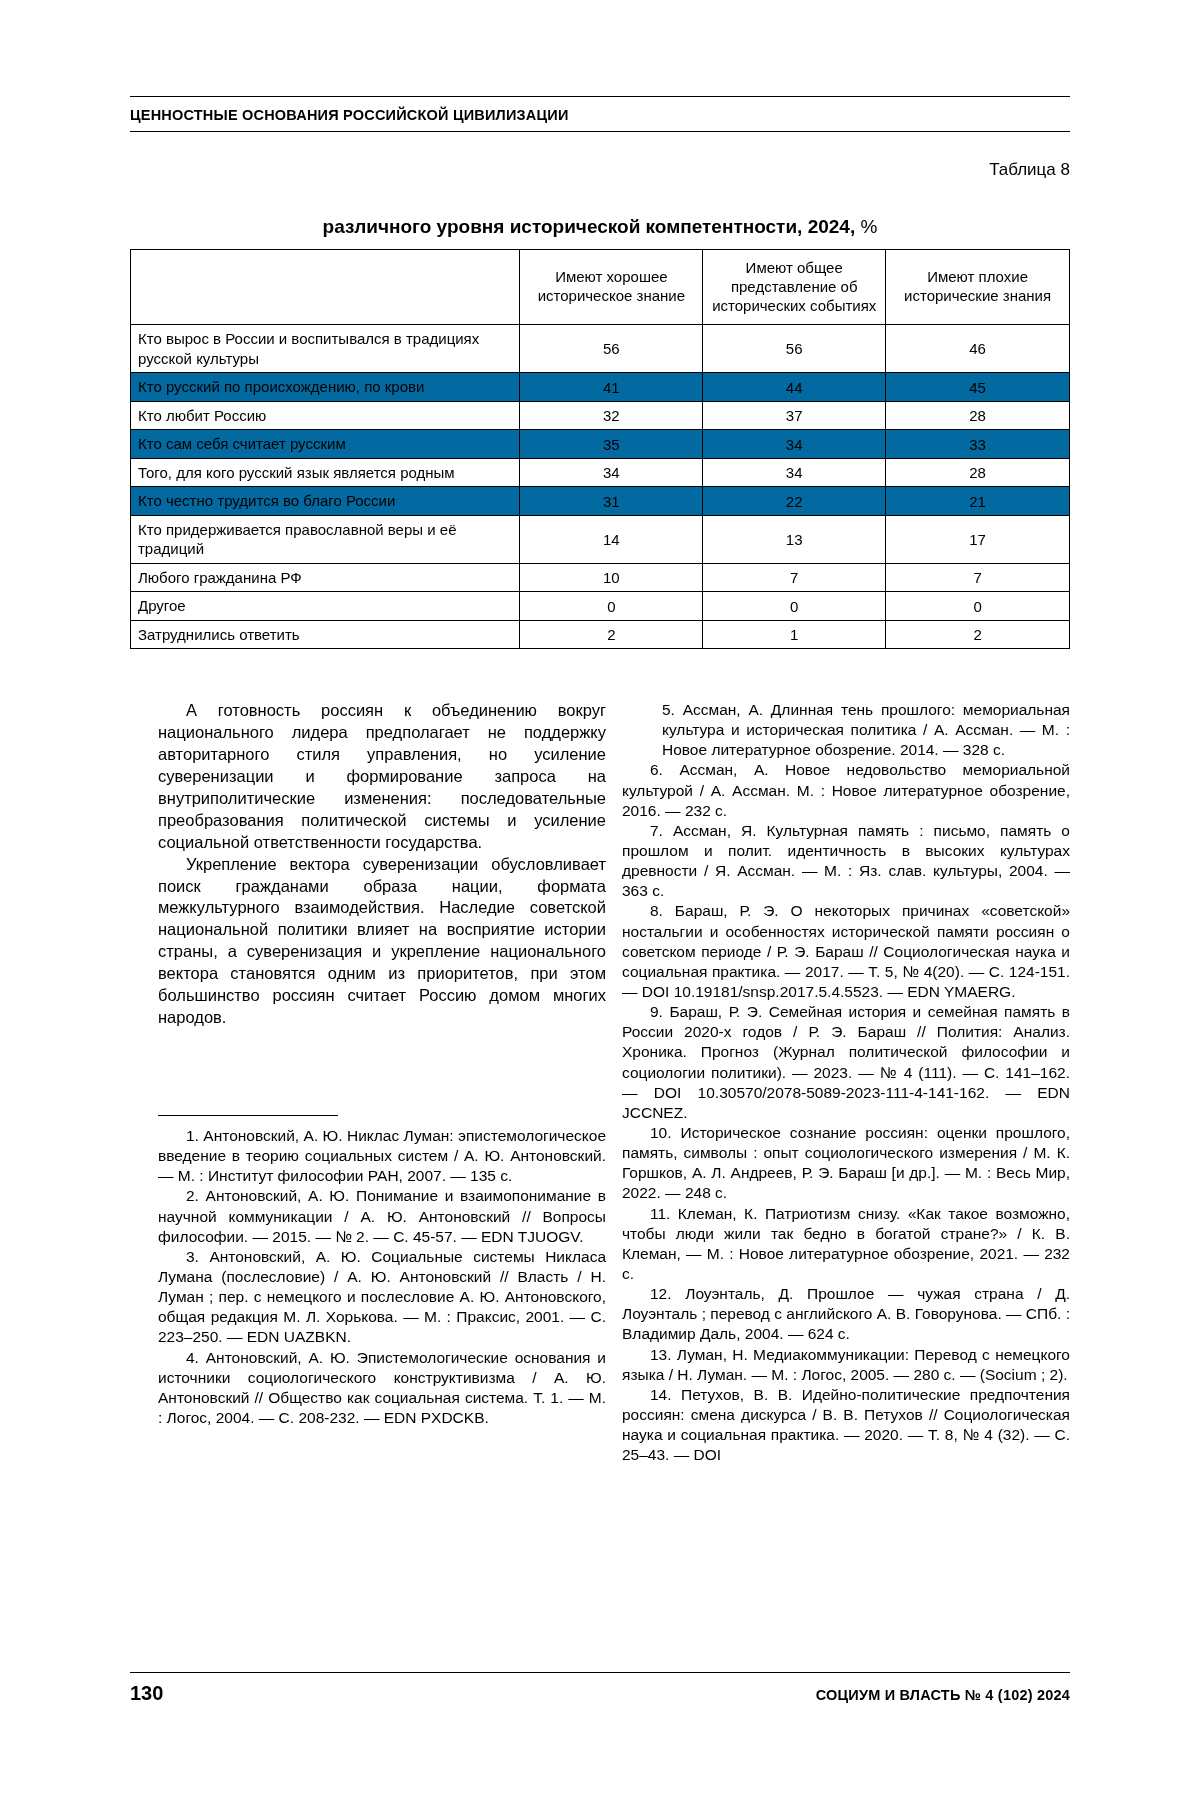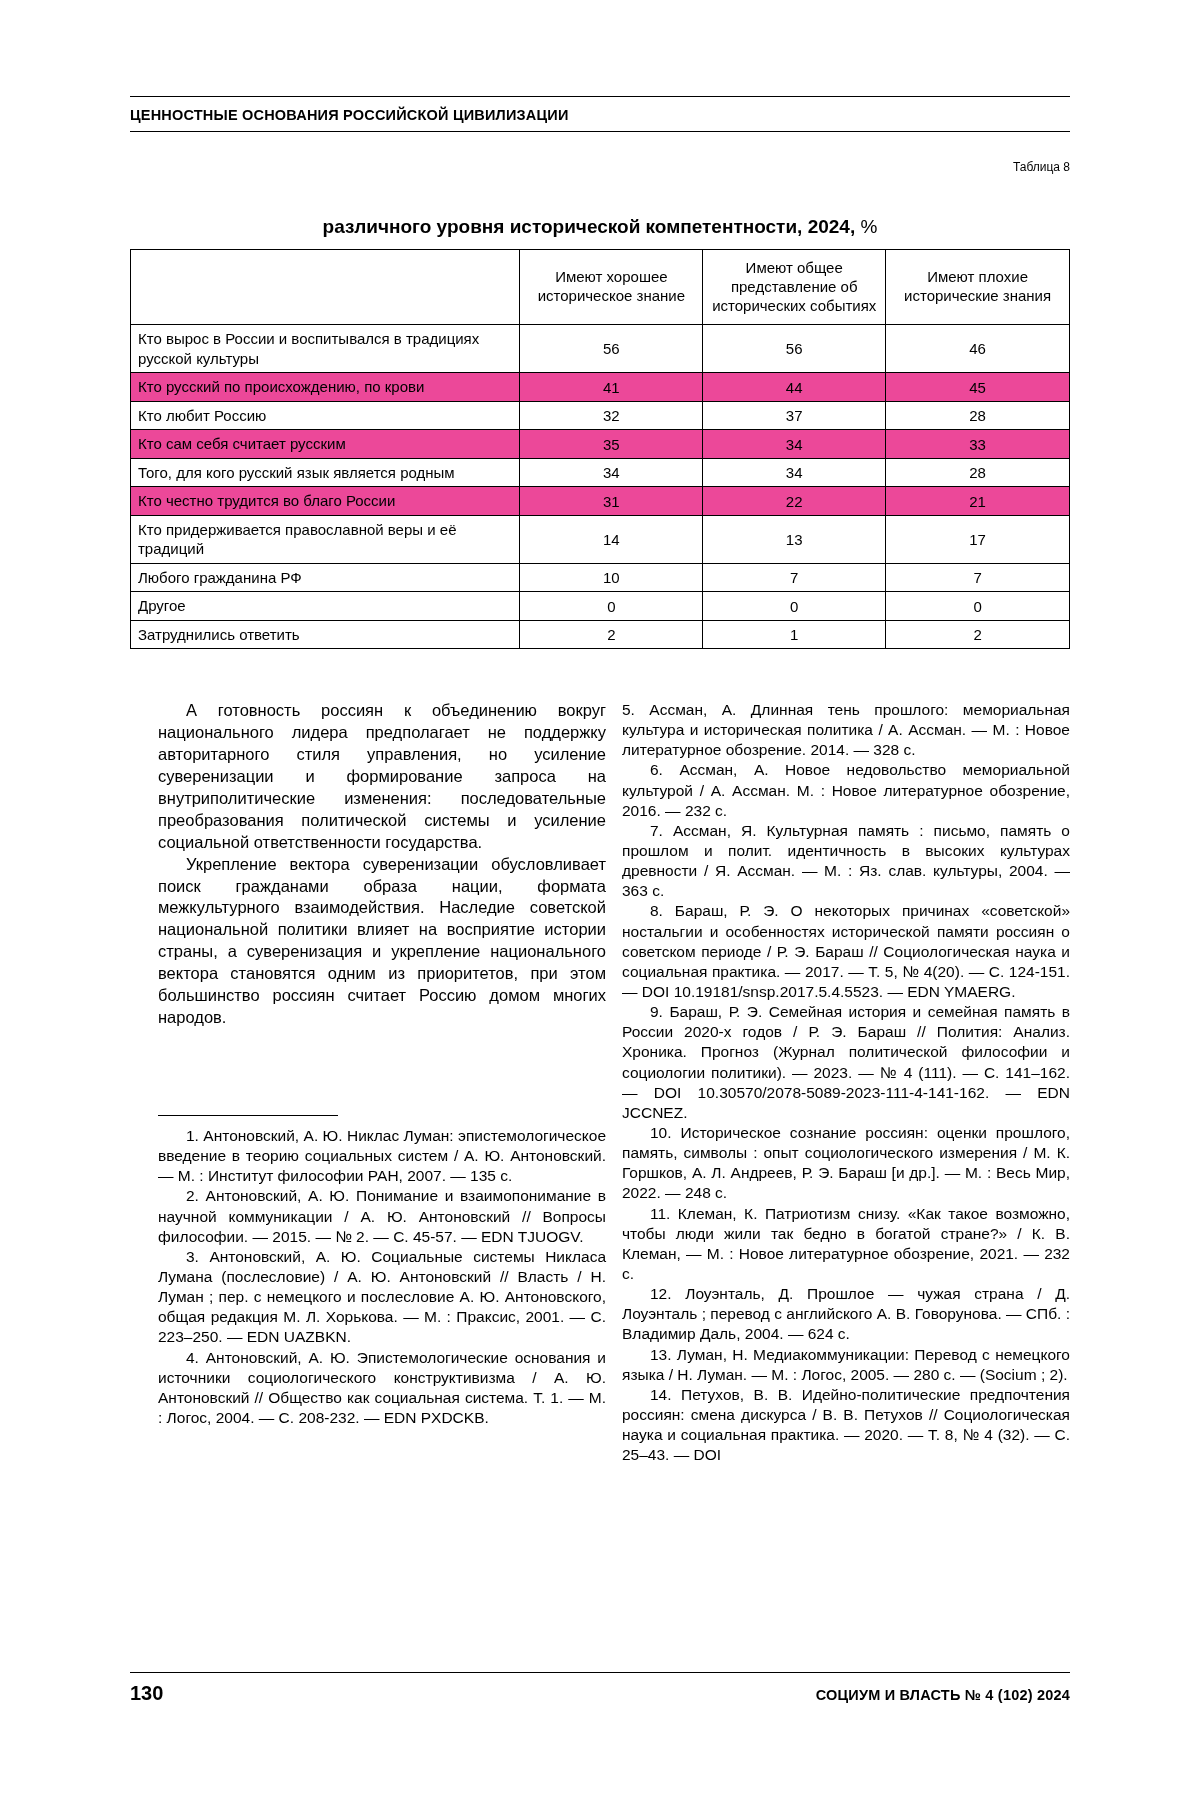--- a/index.html
+++ b/index.html
@@ -48,7 +48,7 @@
     position: absolute;
     right: 130px;
     top: 160px;
-    font-size: 12px;
+    font-size: 17px;
   }
   .table-title {
     position: absolute;

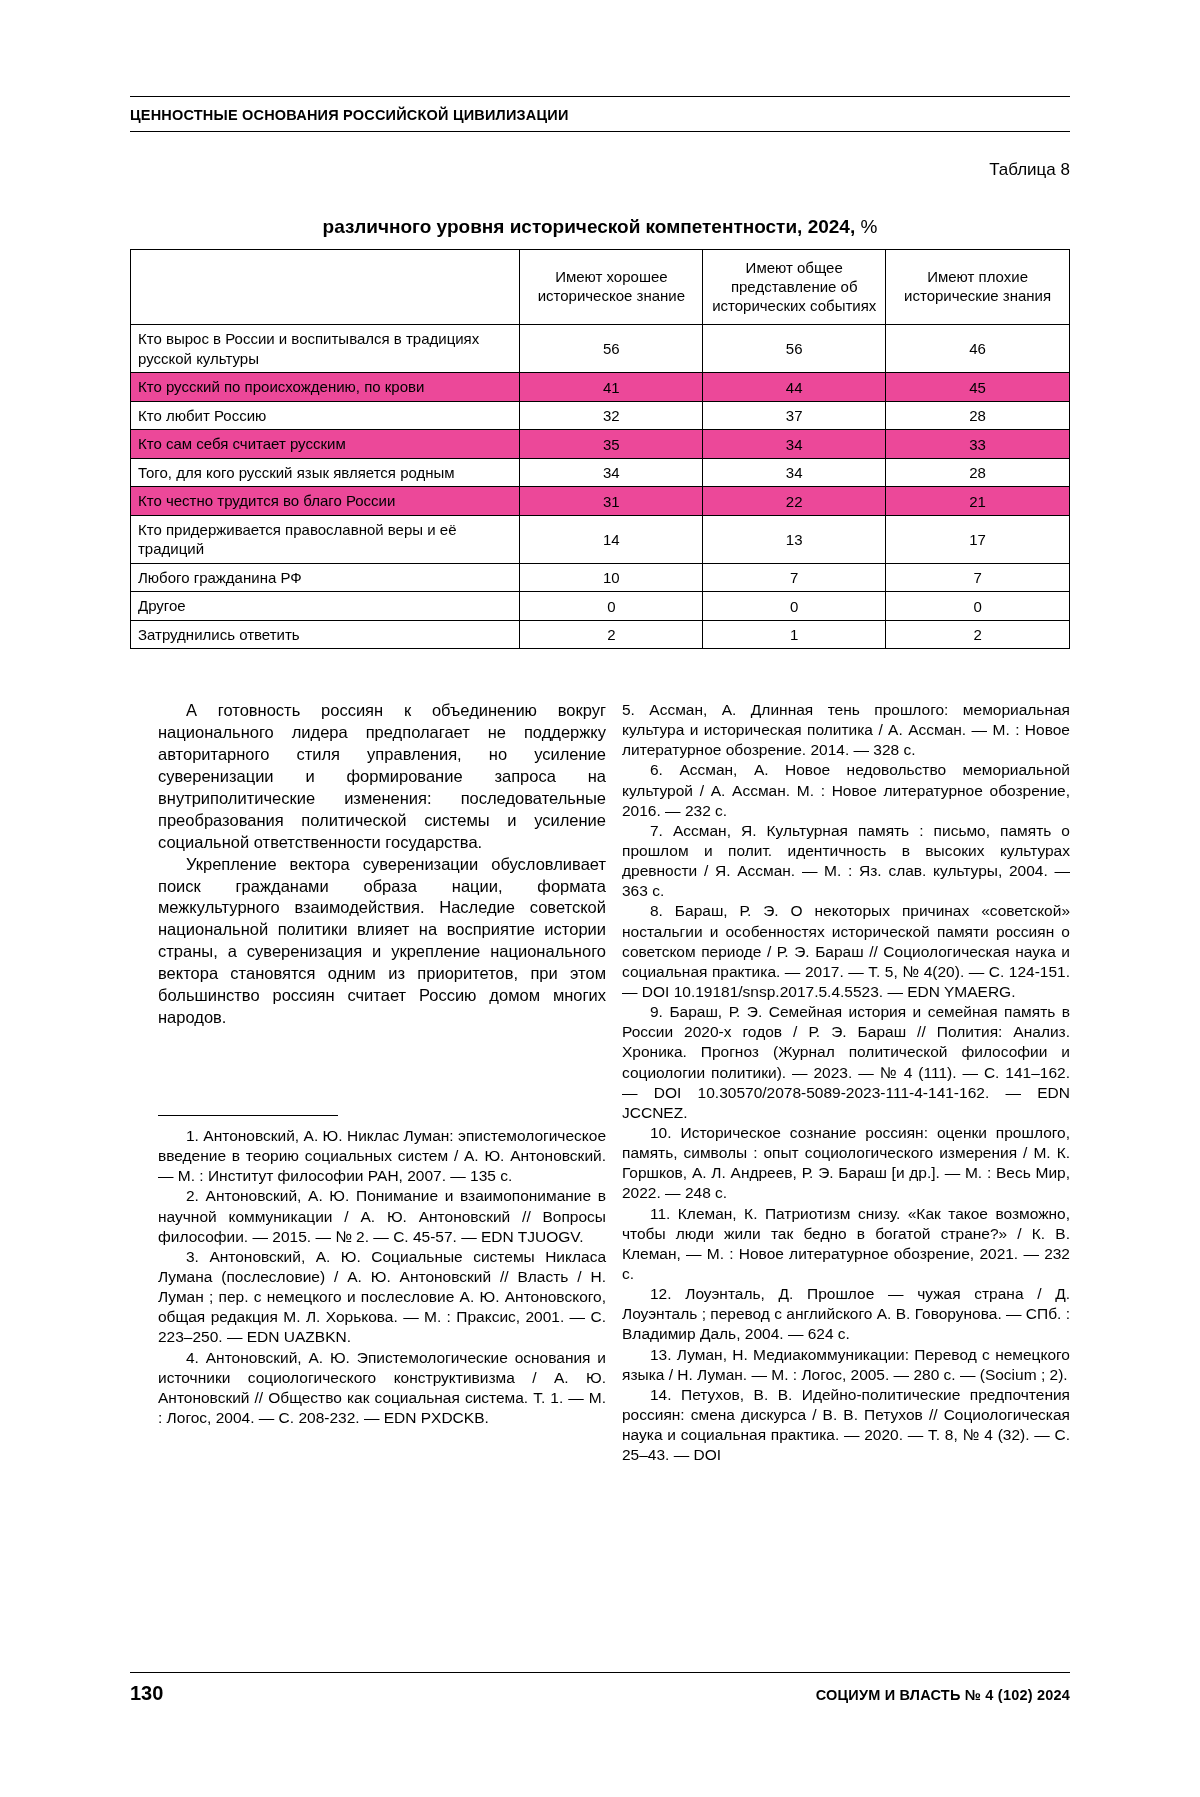--- a/index.html
+++ b/index.html
@@ -94,7 +94,7 @@
     text-align: center;
   }
   table.data tr.shade td {
-    background: #ec4899;
+    background: #0369a1;
   }
   table.data col.c1 { width: 390px; }
   table.data col.c2 { width: 183px; }

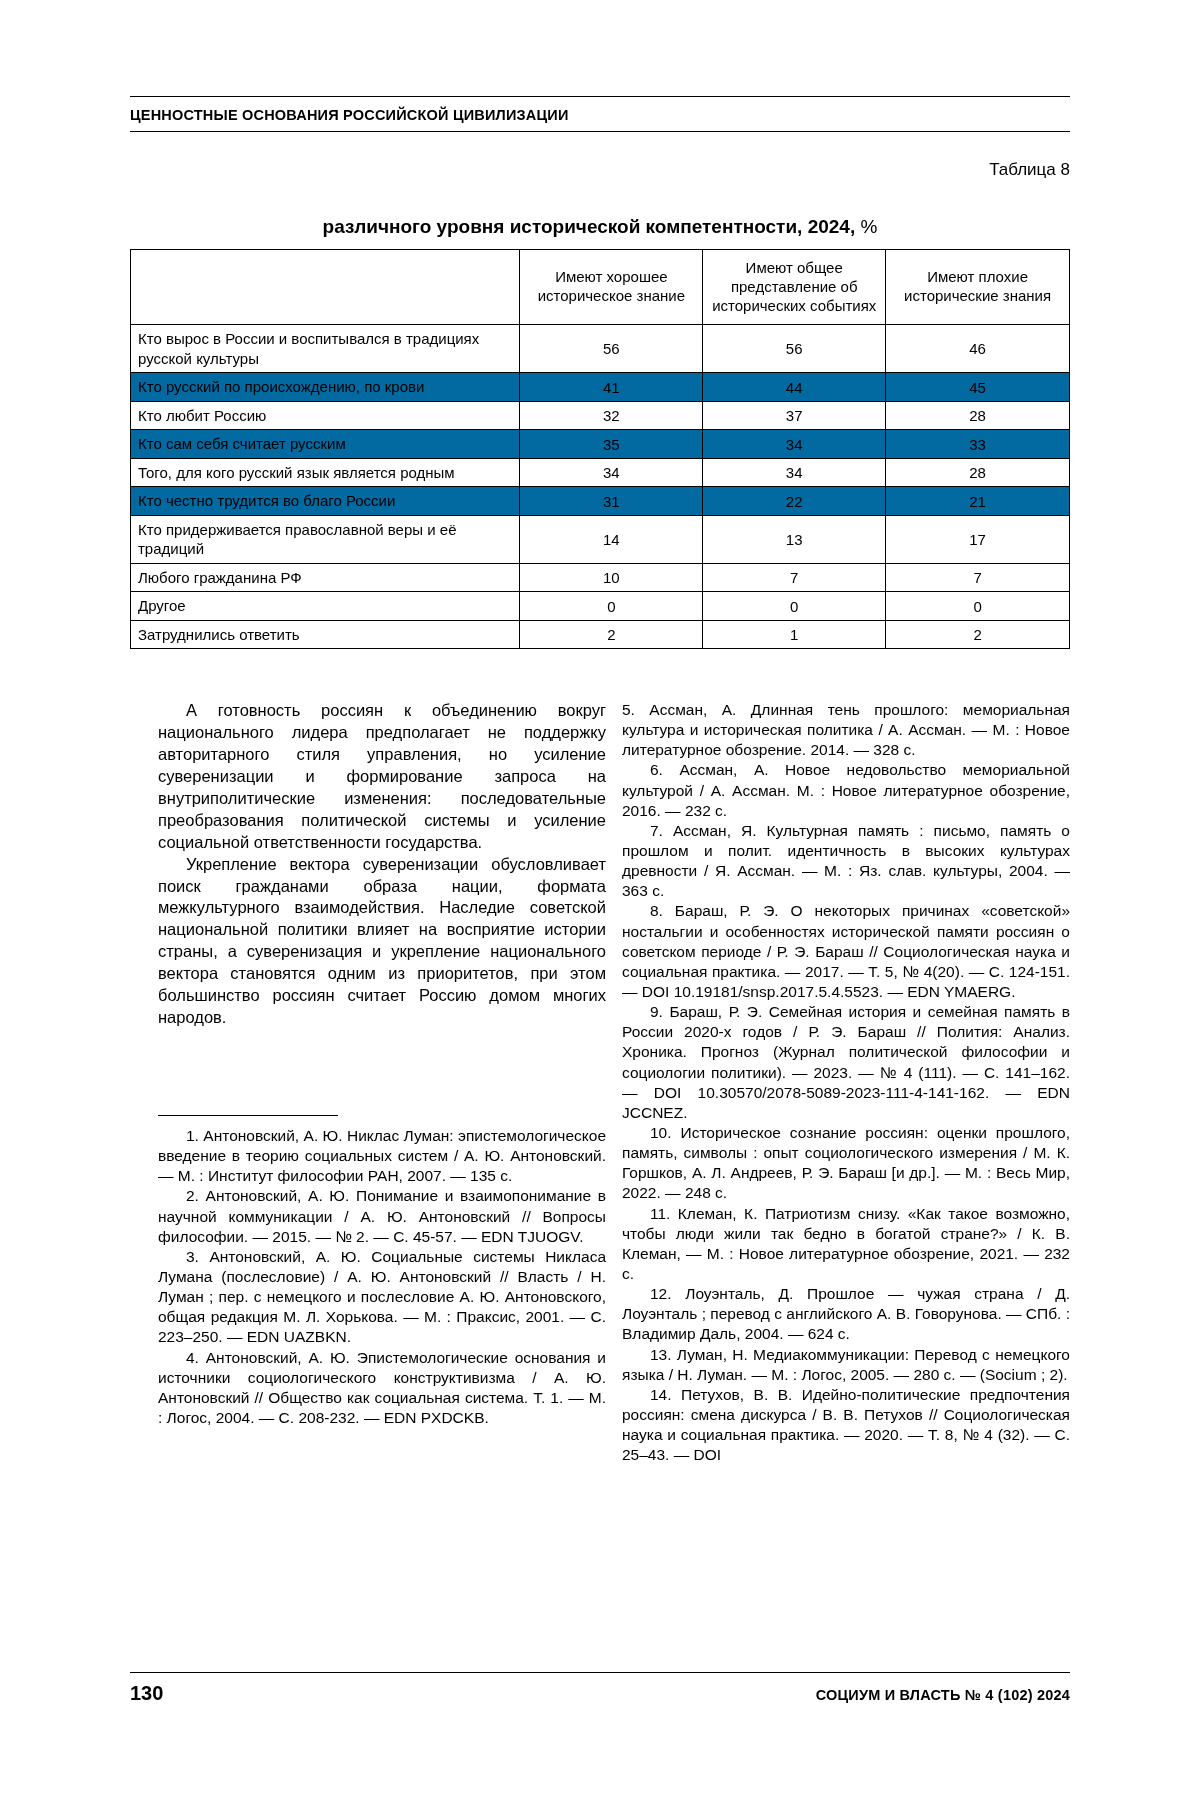--- a/index.html
+++ b/index.html
@@ -125,7 +125,7 @@
     -webkit-hyphens: auto;
     hyphens: auto;
   }
-  .col p.noindent { text-indent: 0; }
+  .col p.noindent { text-indent: 0; margin-left: 40px; }
   .refs-rule {
     width: 180px;
     border-top: 1.2px solid #000;

